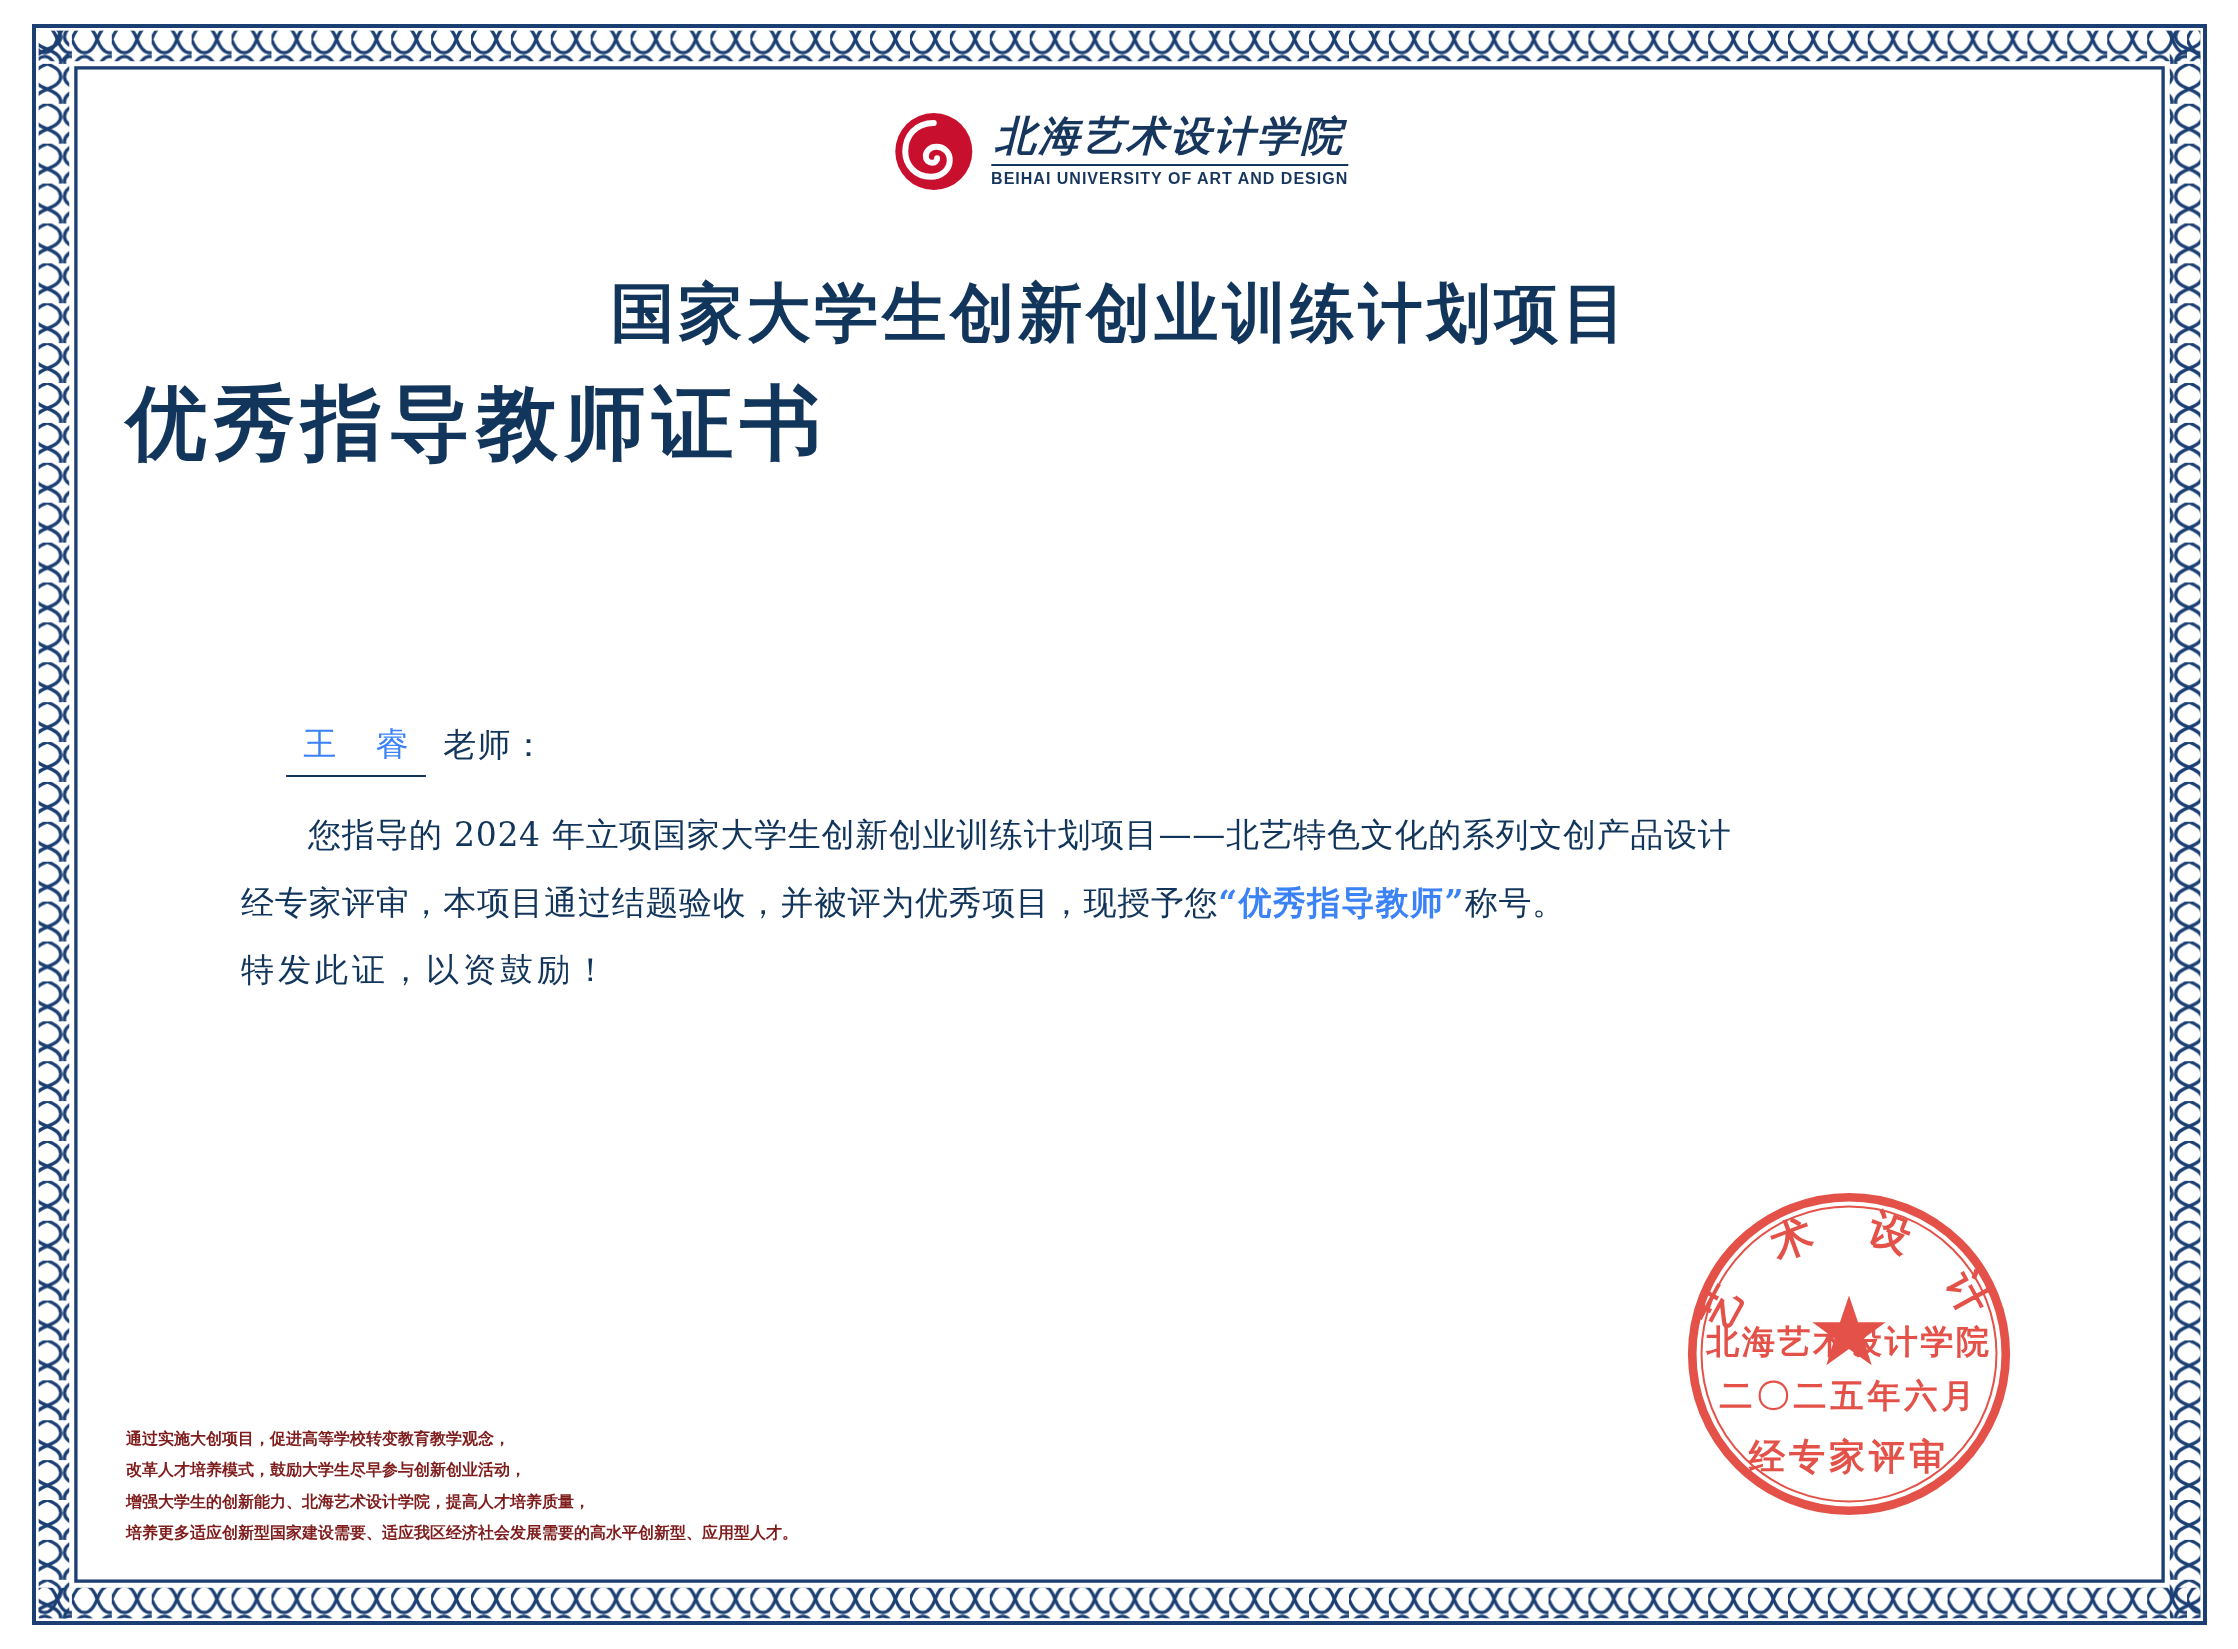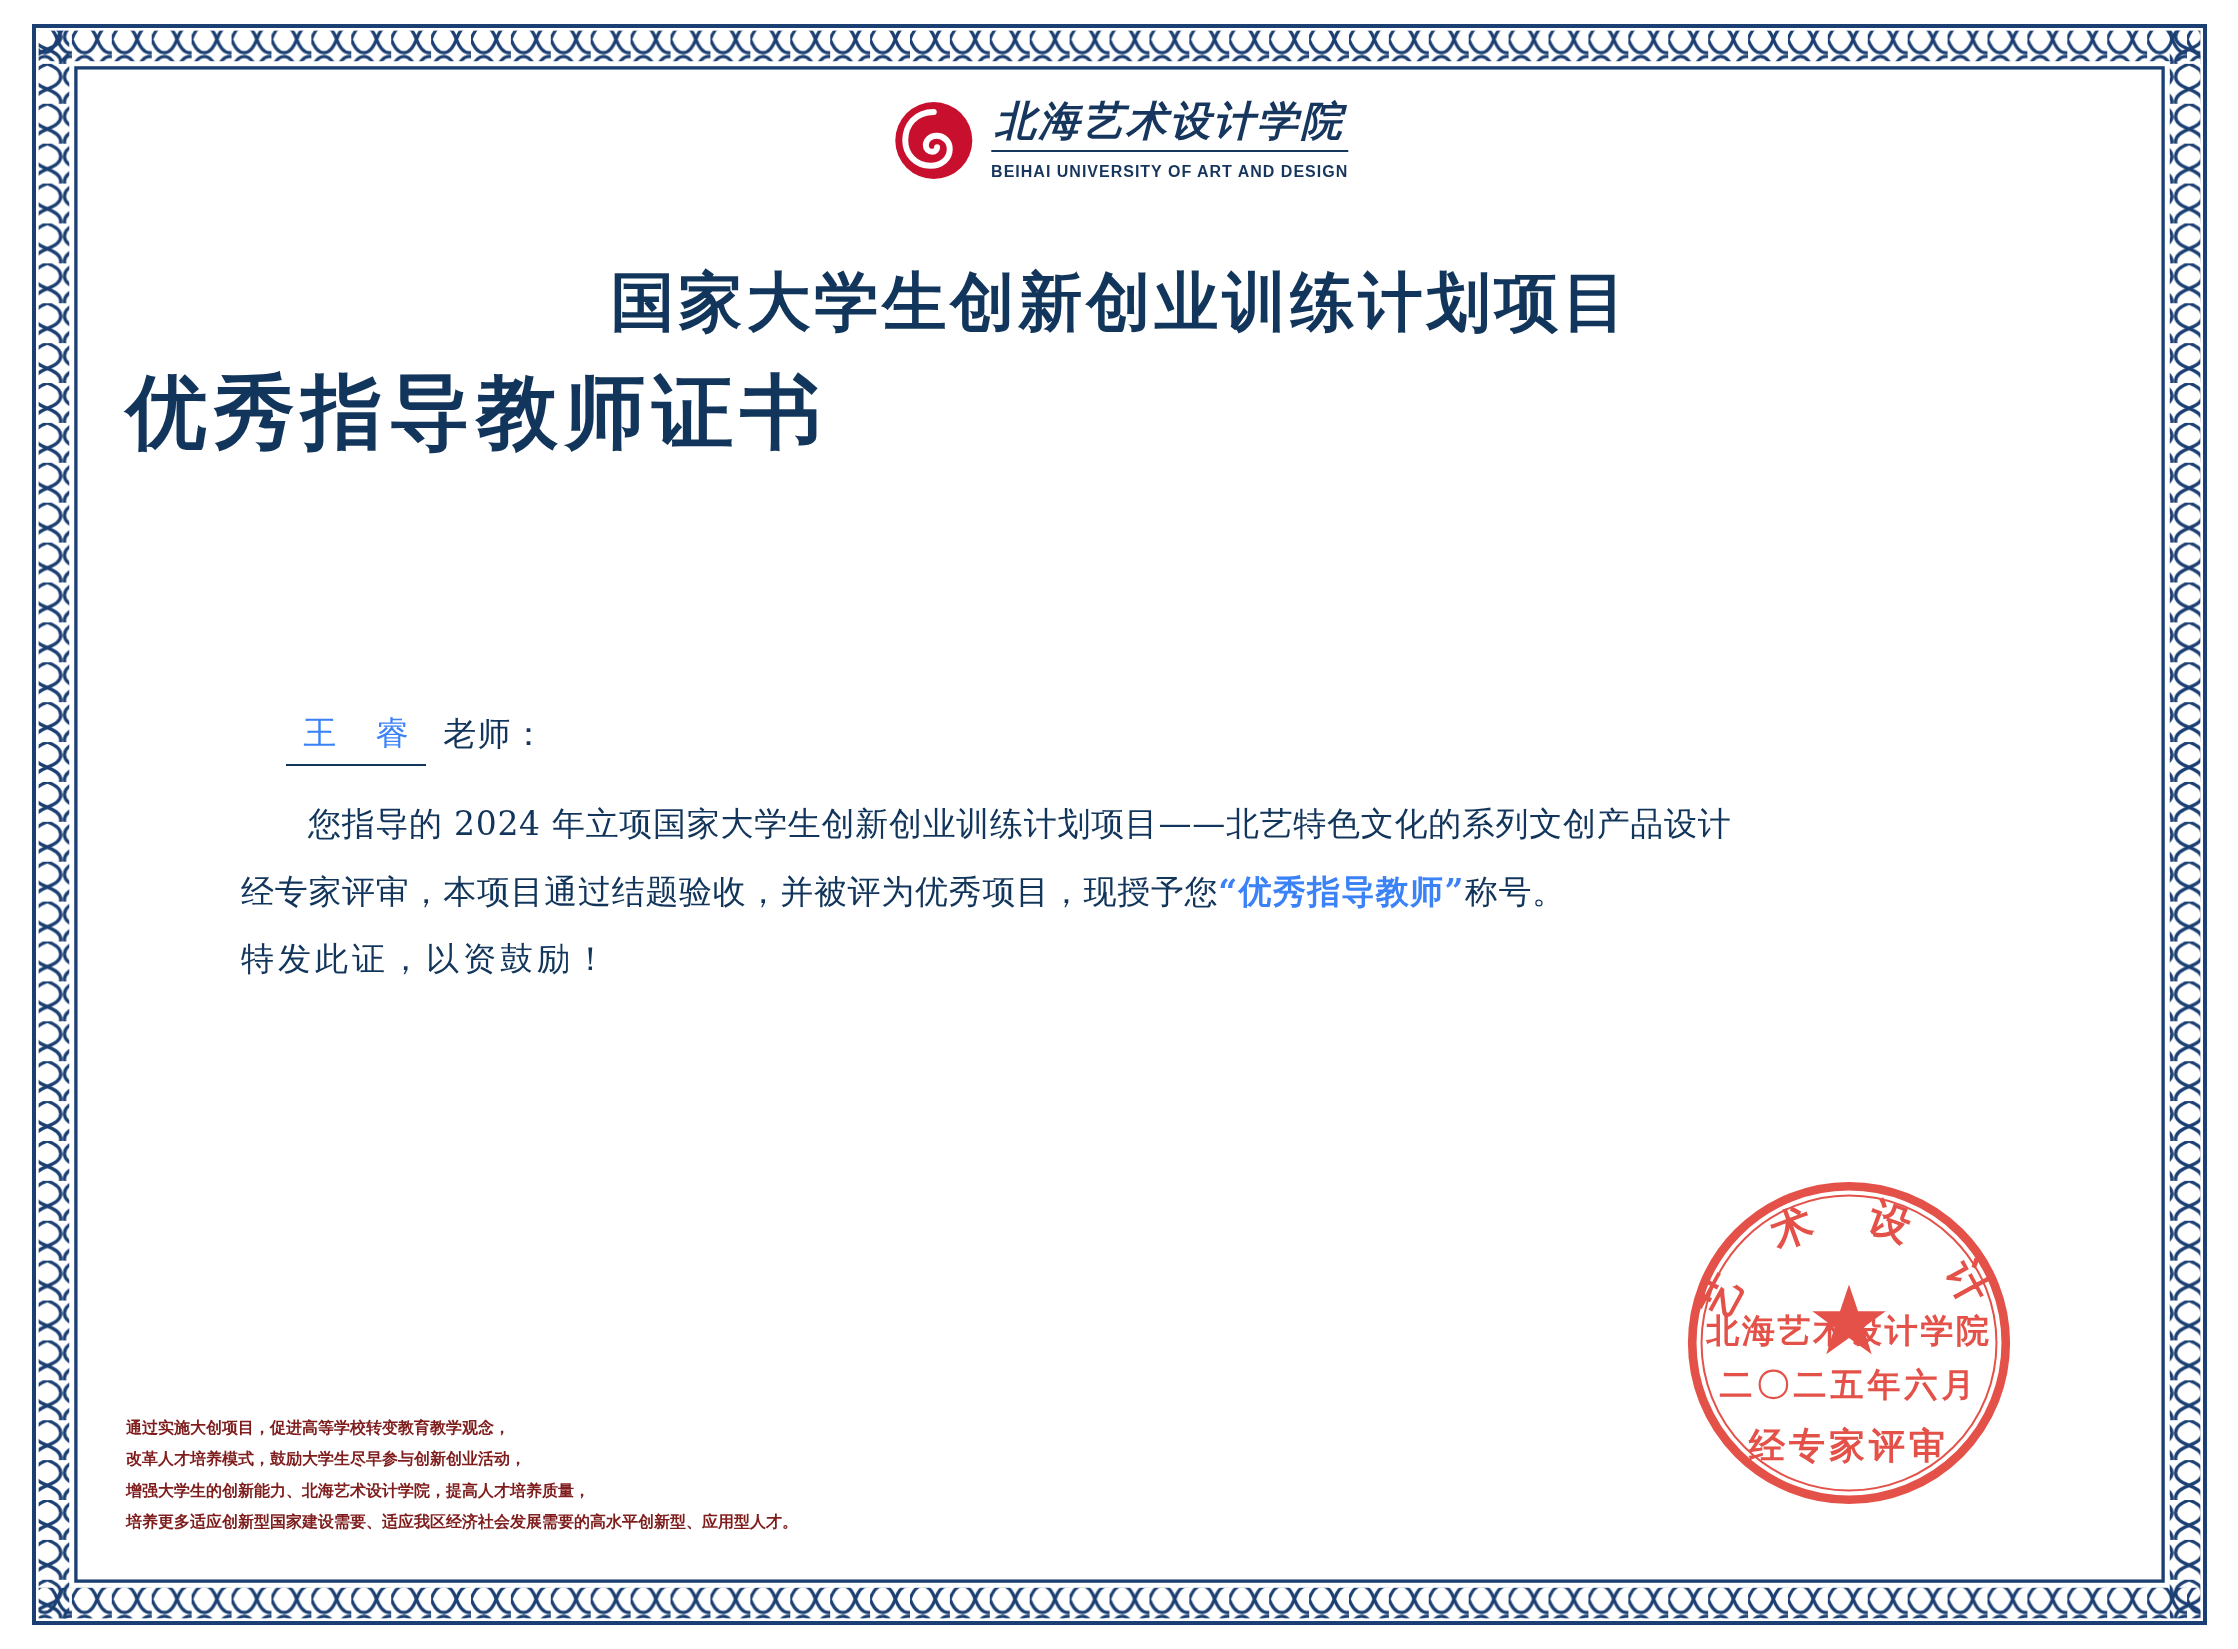--- a/index.html
+++ b/index.html
@@ -39,7 +39,7 @@
   .content {
     position: absolute;
     left: 126px;
-    top: 73px;
+    top: 84px;
     width: 1989px;
     height: 1503px;
   }

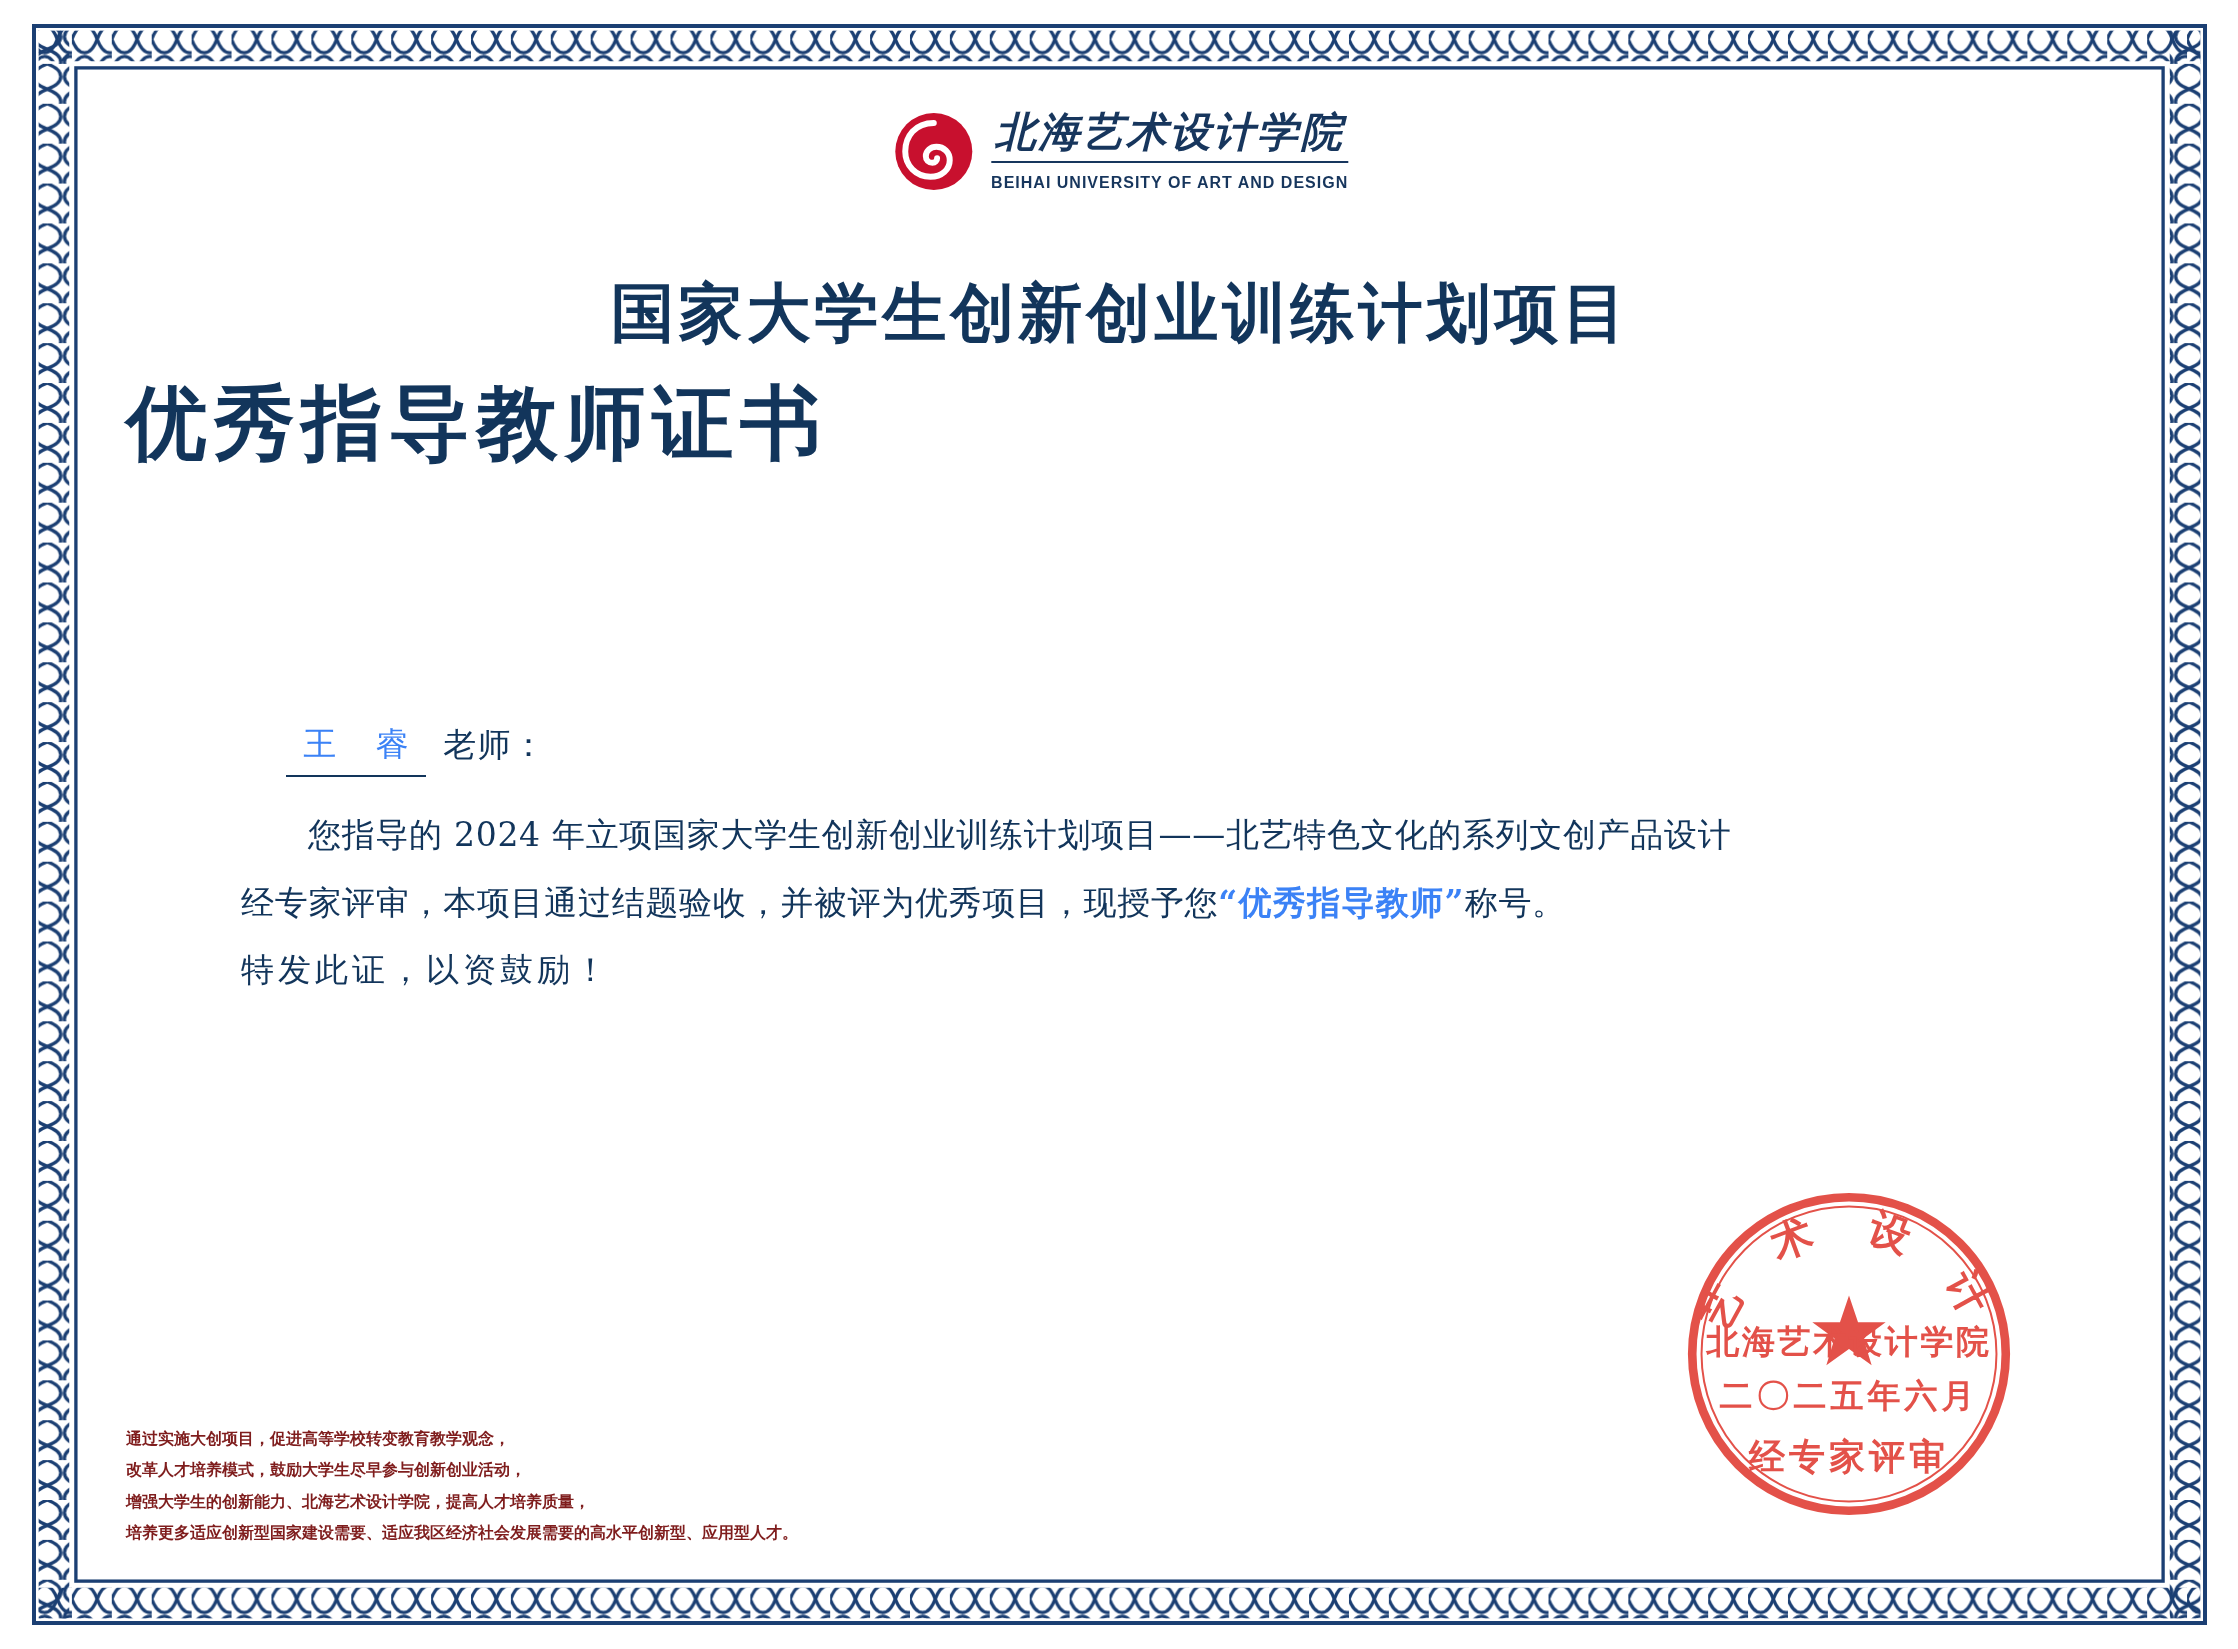--- a/index.html
+++ b/index.html
@@ -82,7 +82,7 @@
     color: #17365d;
     letter-spacing: 1px;
     border-top: 2px solid #17365d;
-    padding-top: 11px;
+    padding-top: 4px;
     width: 100%;
     text-align: center;
   }

